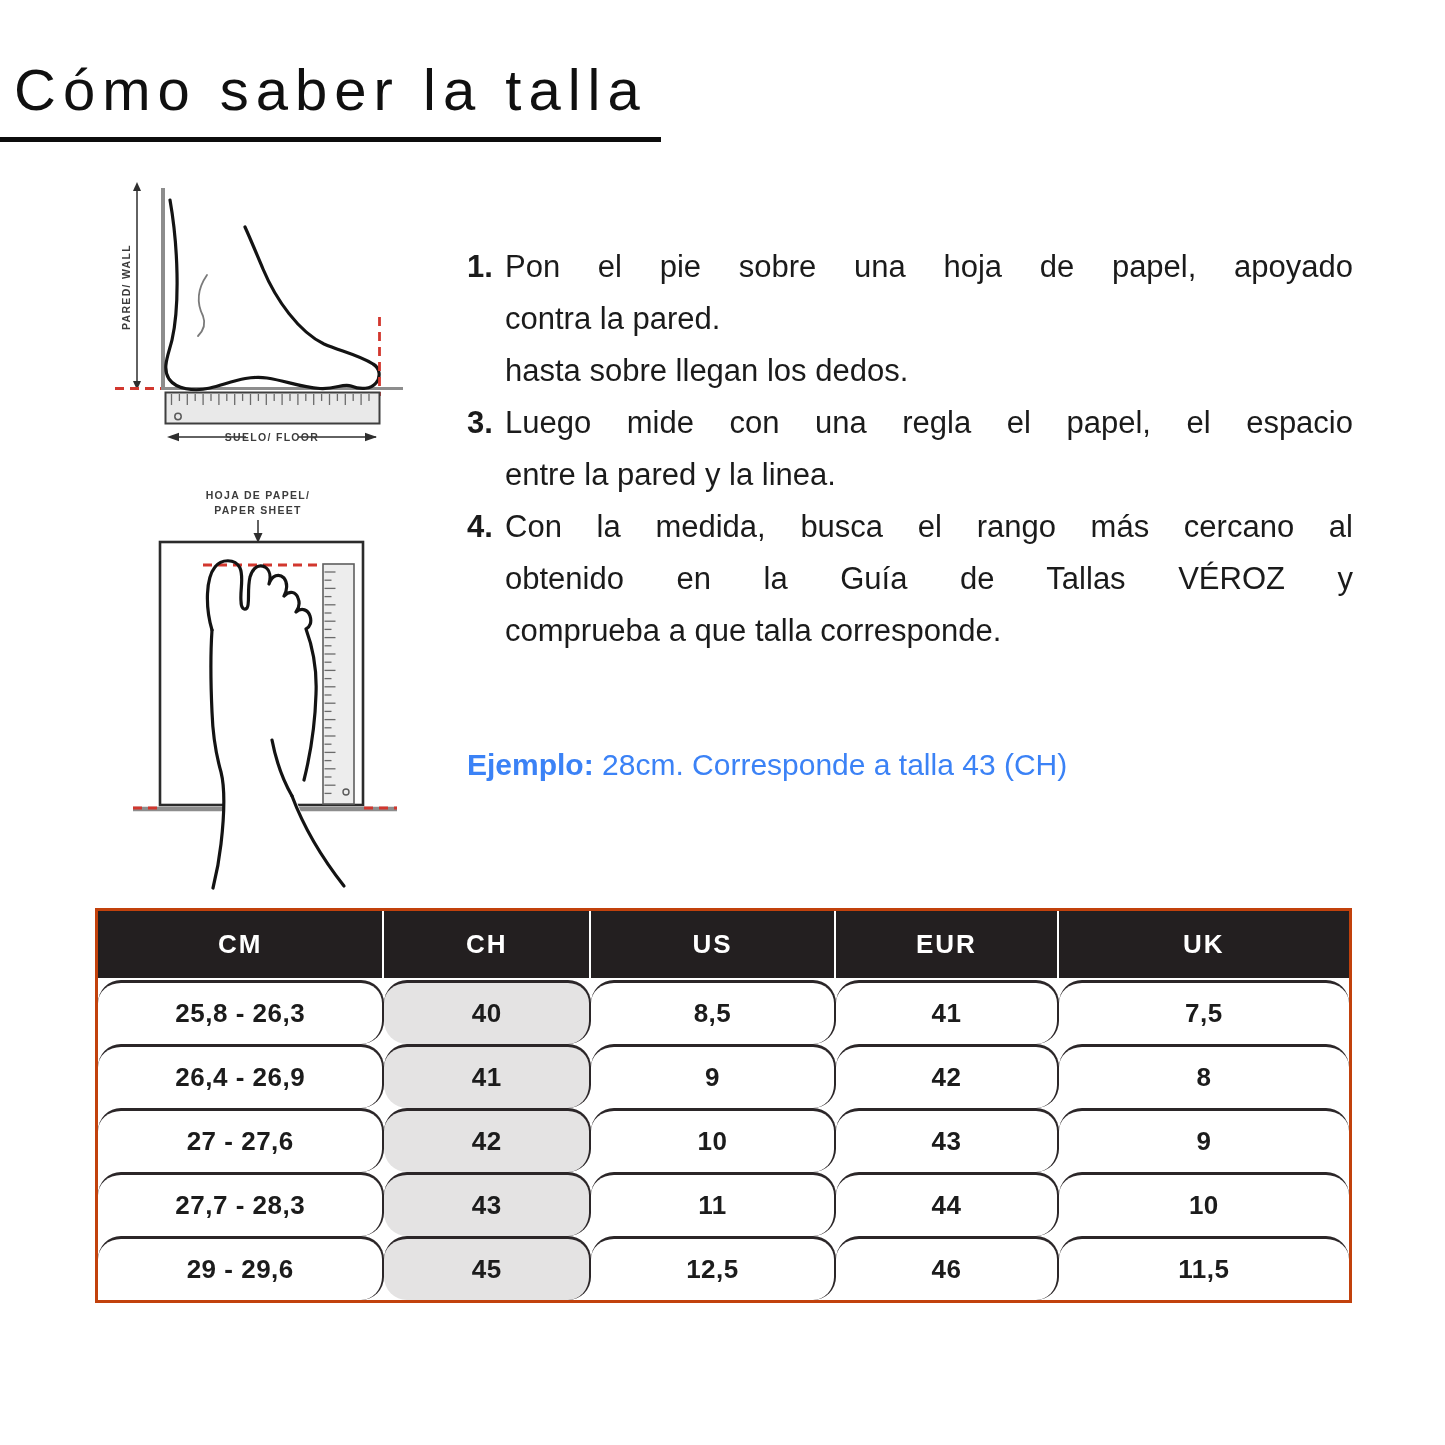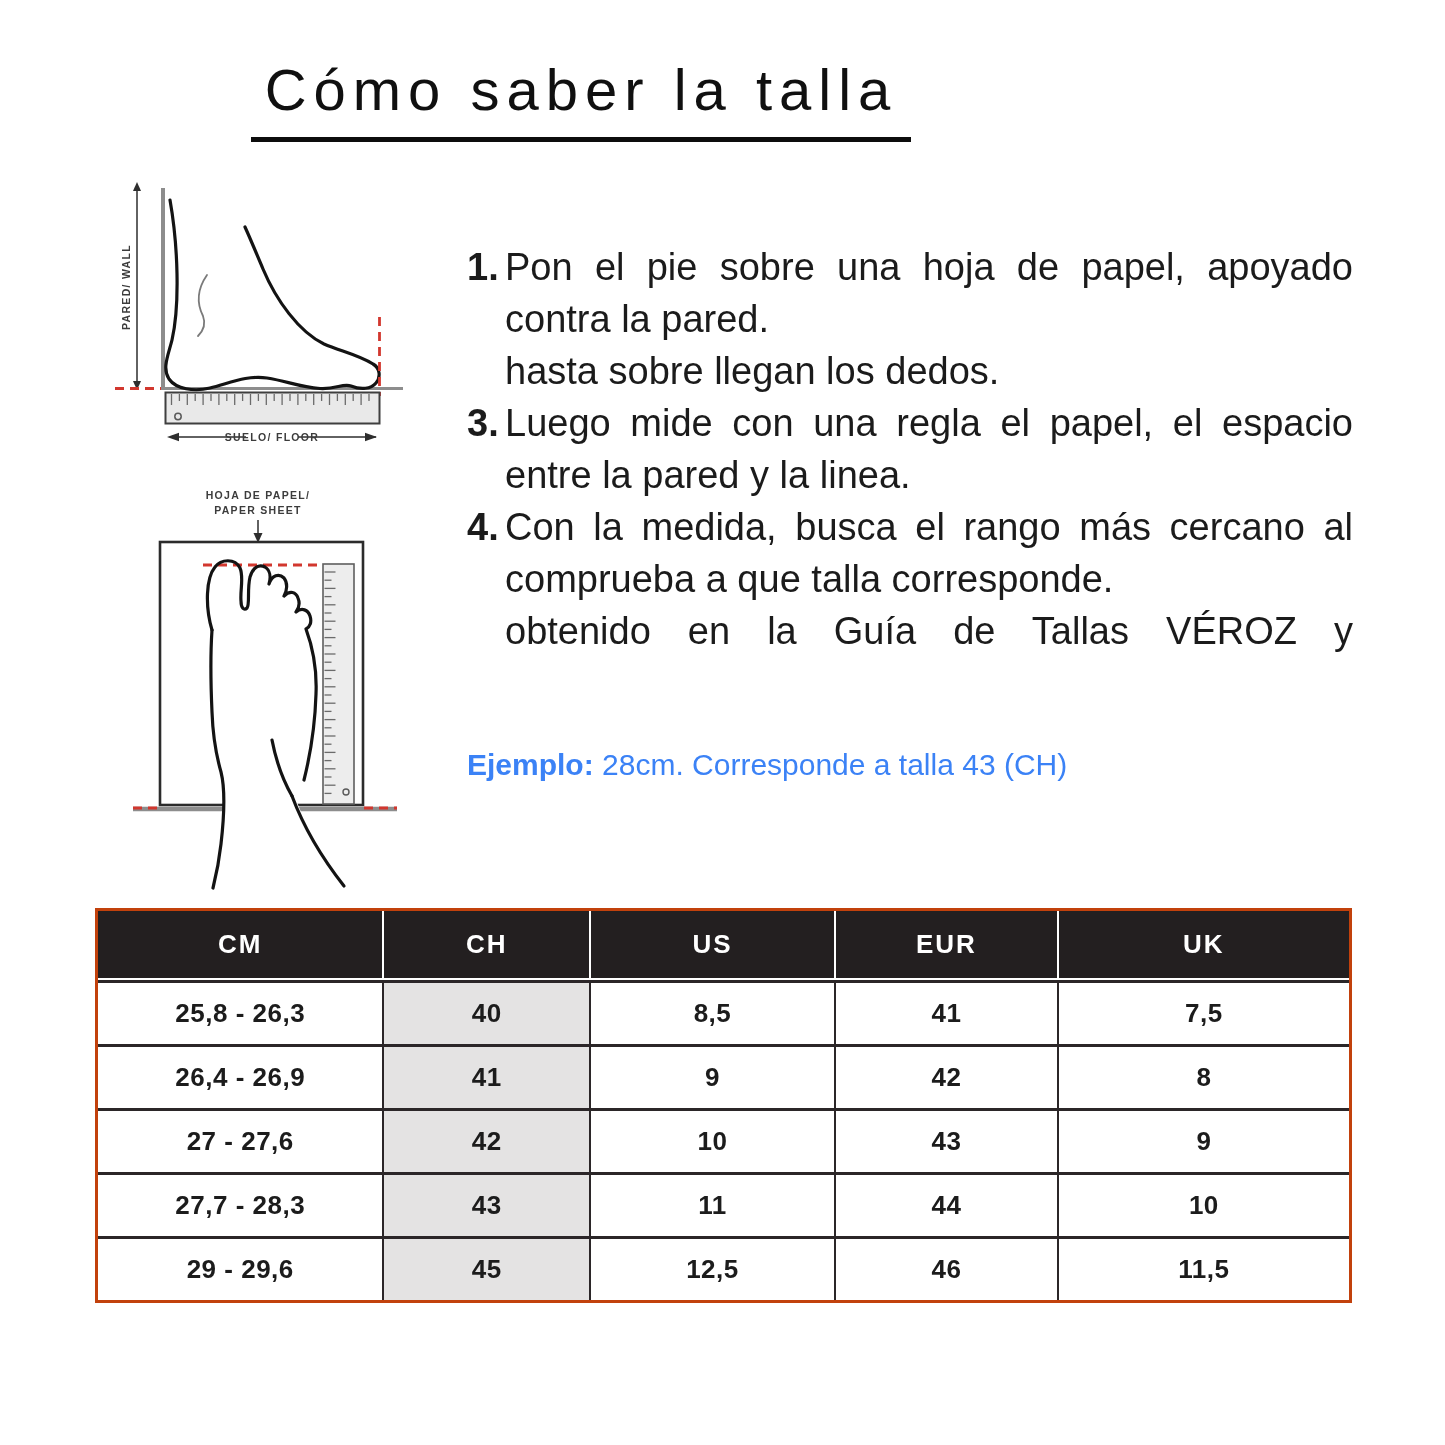--- a/index.html
+++ b/index.html
@@ -8,7 +8,7 @@
     font-family:"Liberation Sans","DejaVu Sans",sans-serif;color:#1b1b1b;
   }
   
-  h1.title{position:absolute;top:56px;left:0;width:1162px;text-align:center;margin:0;font-weight:400;}
+  h1.title{position:absolute;top:56px;left:0;width:1162px;margin:0;font-weight:400;}
   .title-text{
     display:inline-block;font-size:58px;letter-spacing:7px;color:#101010;
     border-bottom:5px solid #0d0d0d;padding:0 14px 14px 14px;font-weight:400;

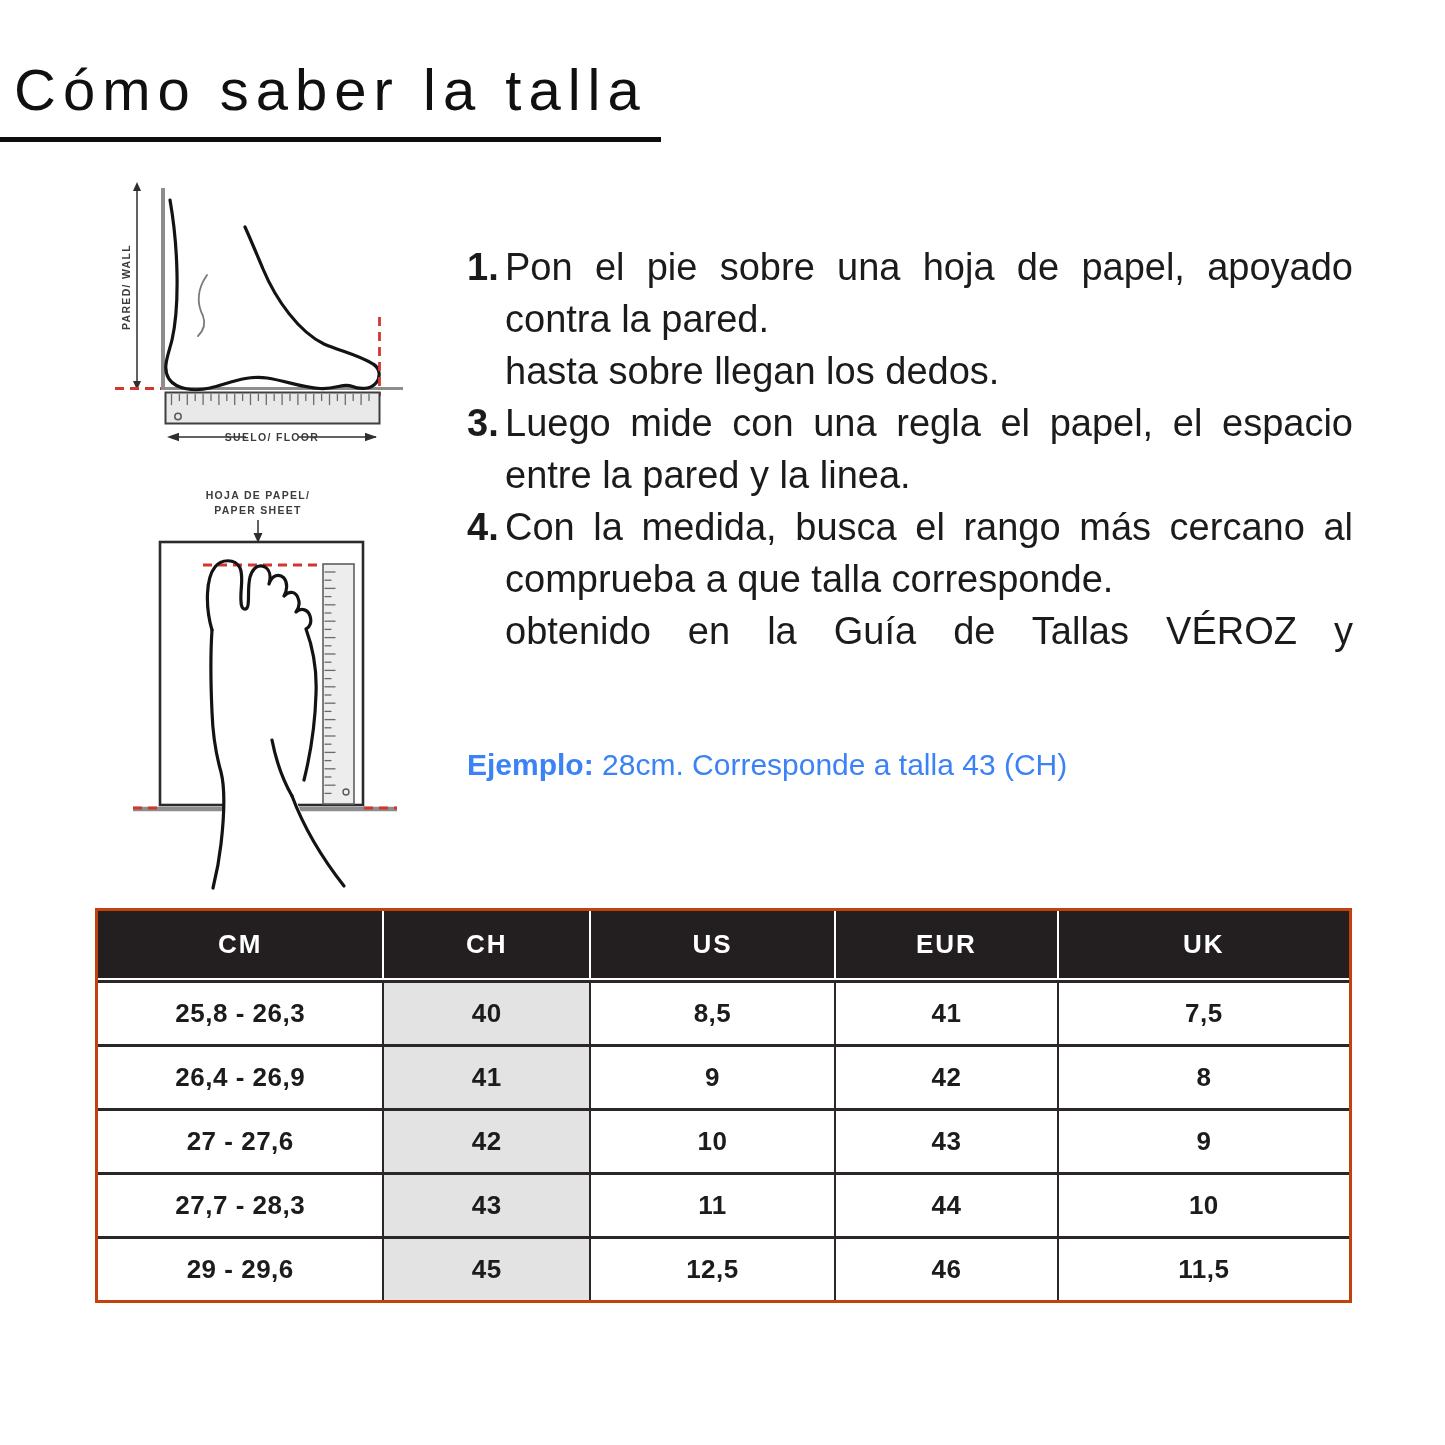--- a/index.html
+++ b/index.html
@@ -28,7 +28,7 @@
   .ruler-box2{fill:#ededed;stroke:#5e5e5e;stroke-width:1.6;}
   .tickline{stroke:#6b6b6b;stroke-width:1.3;}
   
-  .instructions{position:absolute;left:467px;top:241px;width:886px;font-size:38px;color:#1b1b1b;}
+  .instructions{position:absolute;left:467px;top:241px;width:886px;font-size:31px;color:#1b1b1b;}
   .instr-line{line-height:52px;min-height:52px;}
   .instr-line.just{text-align:justify;text-align-last:justify;}
   .instr-line.cont{padding-left:38px;}

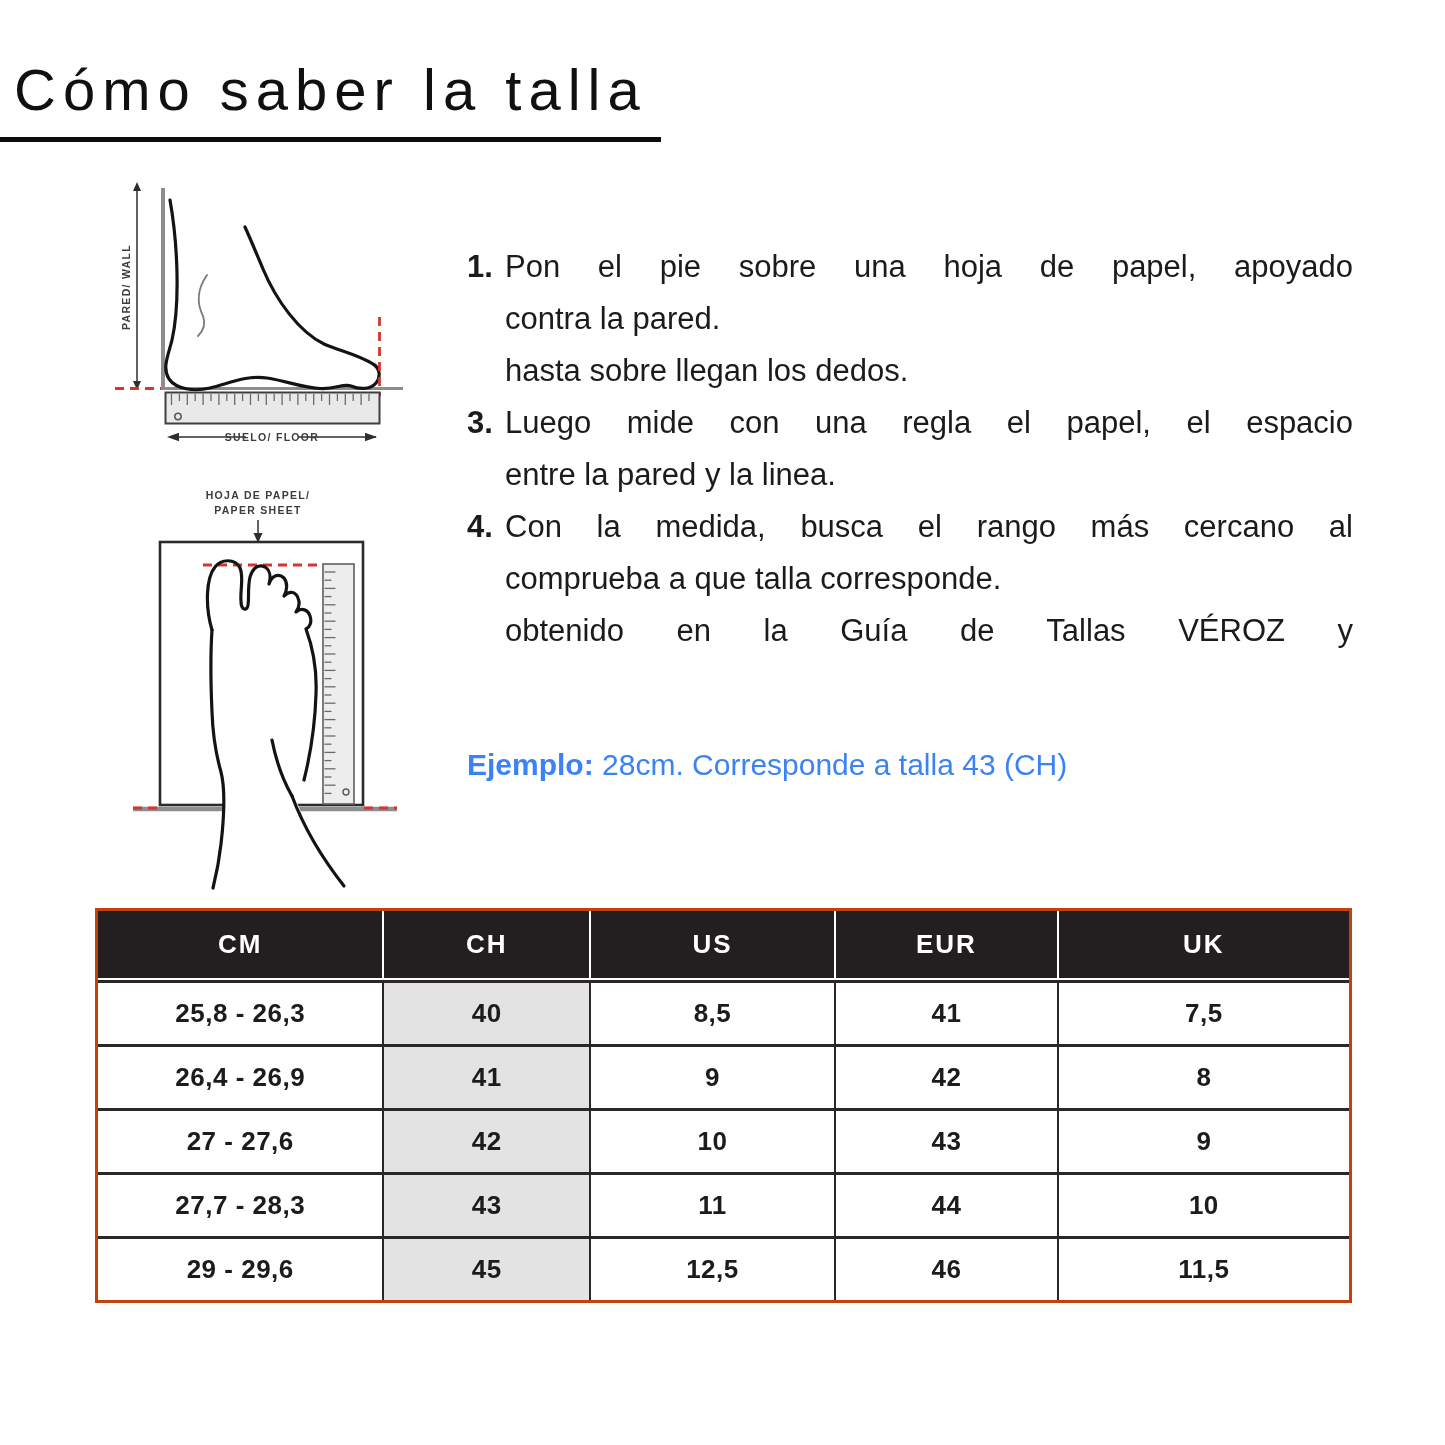--- a/index.html
+++ b/index.html
@@ -226,8 +226,8 @@
       <div class="instr-line just"><span class="num">3.</span>Luego mide con una regla el papel, el espacio</div>
       <div class="instr-line cont">entre la pared y la linea.</div>
       <div class="instr-line just"><span class="num">4.</span>Con la medida, busca el rango más cercano al</div>
+      <div class="instr-line cont just">obtenido en la Guía de Tallas VÉROZ y</div>
       <div class="instr-line cont">comprueba a que talla corresponde.</div>
-      <div class="instr-line cont just">obtenido en la Guía de Tallas VÉROZ y</div>
     </div>
 
   <p class="example"><span class="ex-label">Ejemplo:</span><span> 28cm. Corresponde a talla 43 (CH)</span></p>

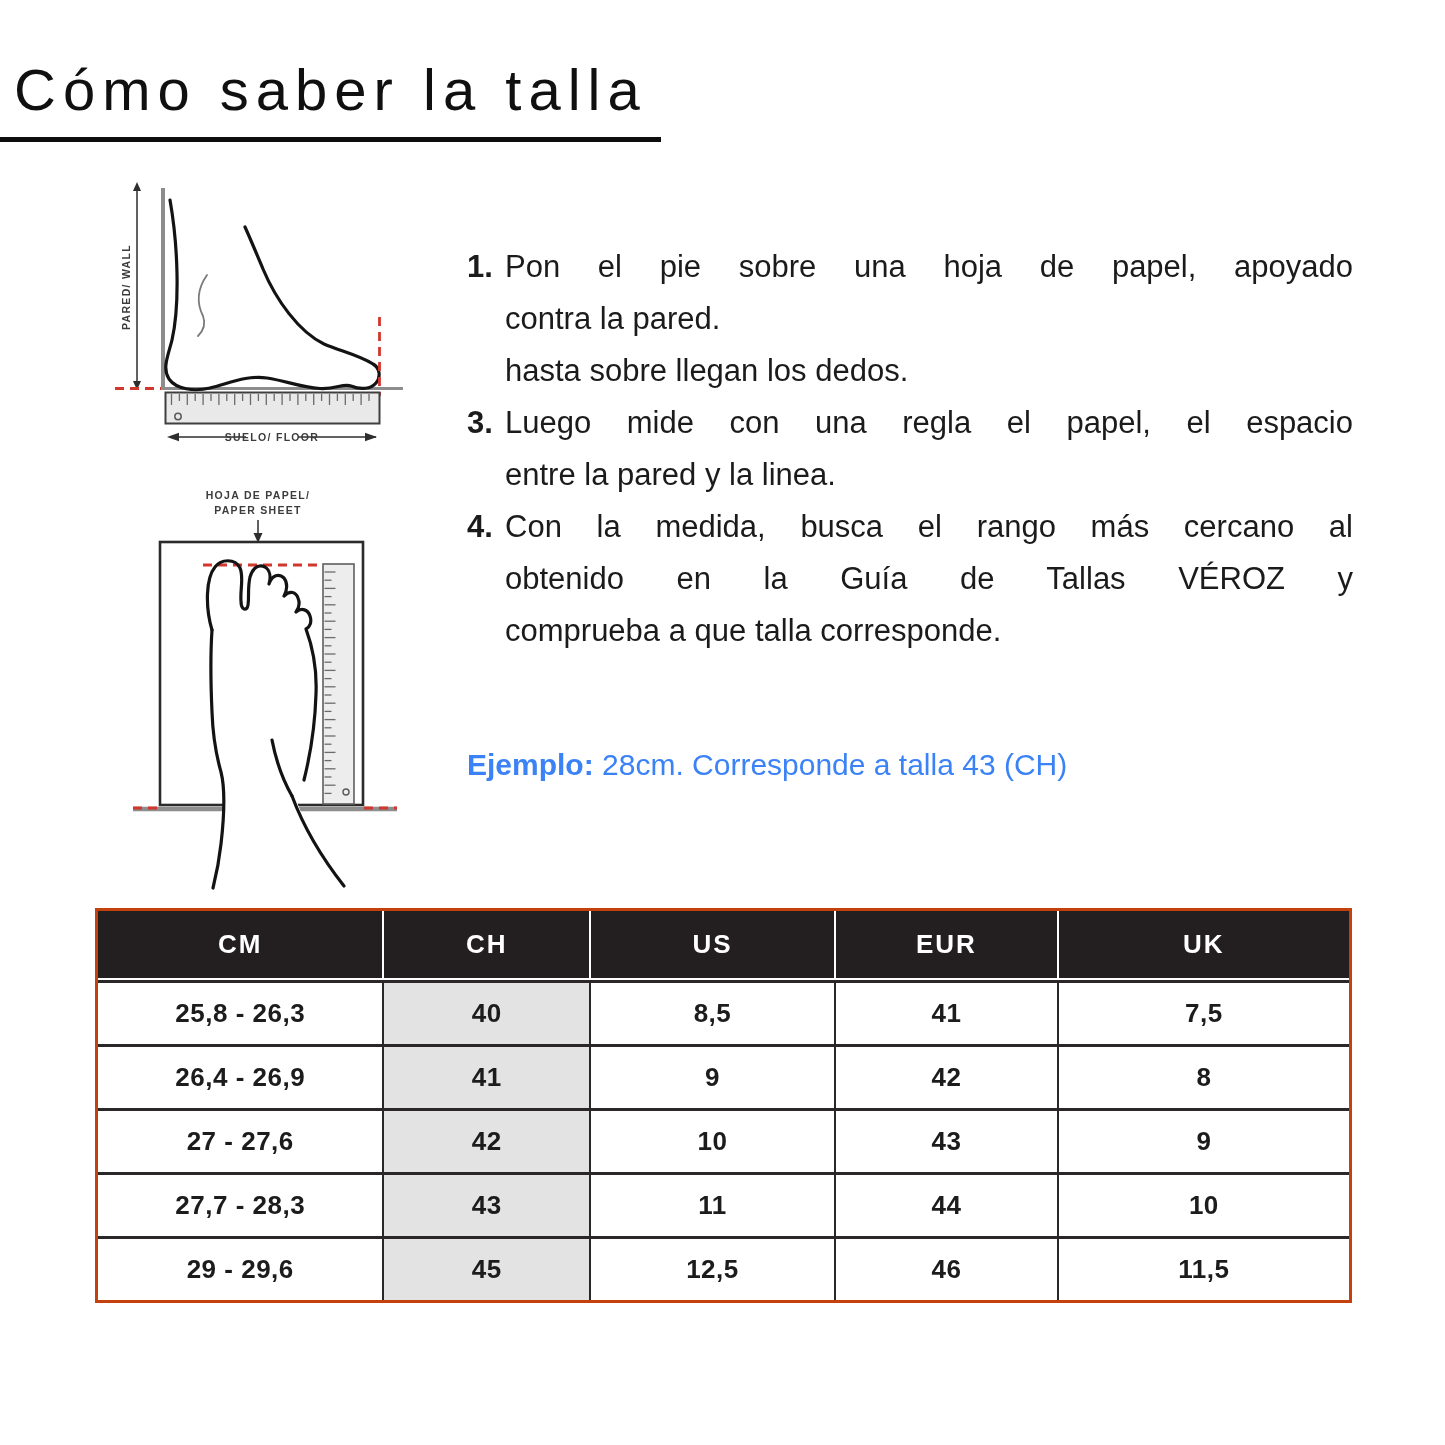--- a/index.html
+++ b/index.html
@@ -49,7 +49,7 @@
   .size-table th:last-child{border-right:none;}
   .size-table td{
     text-align:center;font-size:26px;font-weight:700;color:#1c1c1c;height:59px;
-    border-top:3px solid #2b2628;border-right:2px solid #2b2628;background:#fff;letter-spacing:0.5px;
+    border-top:3px solid #2b2628;border-right:2px solid #2b2628;background:#fff;letter-spacing:0.5px;border-radius:23px;
   }
   .size-table td:last-child{border-right:none;}
   .size-table td.ch-col{background:#e4e3e3;margin-top:24px;}

